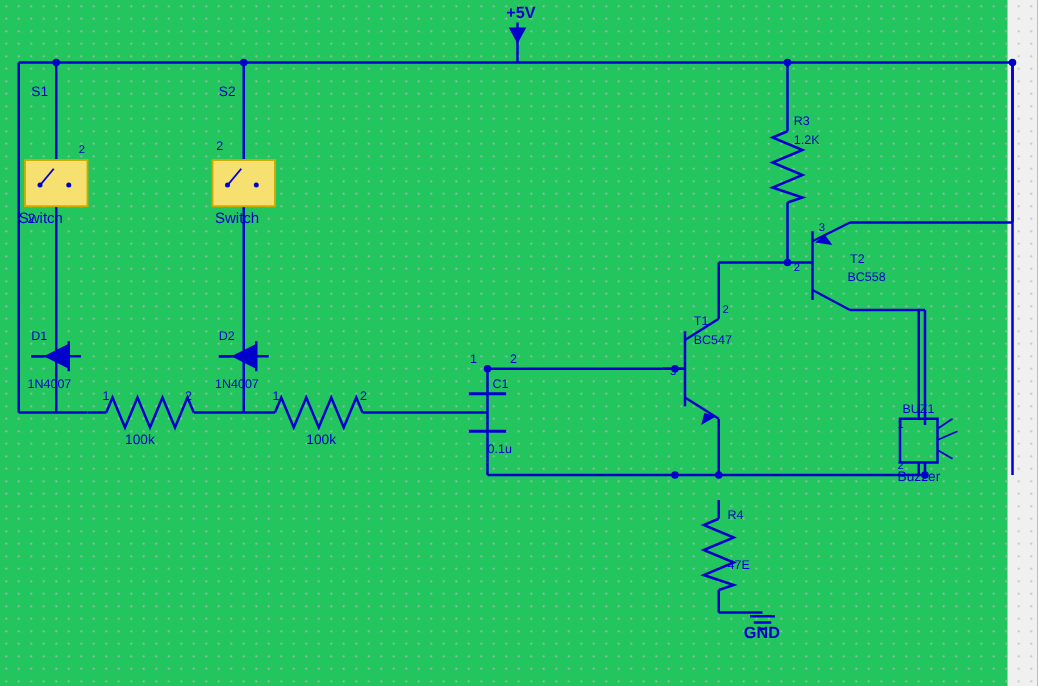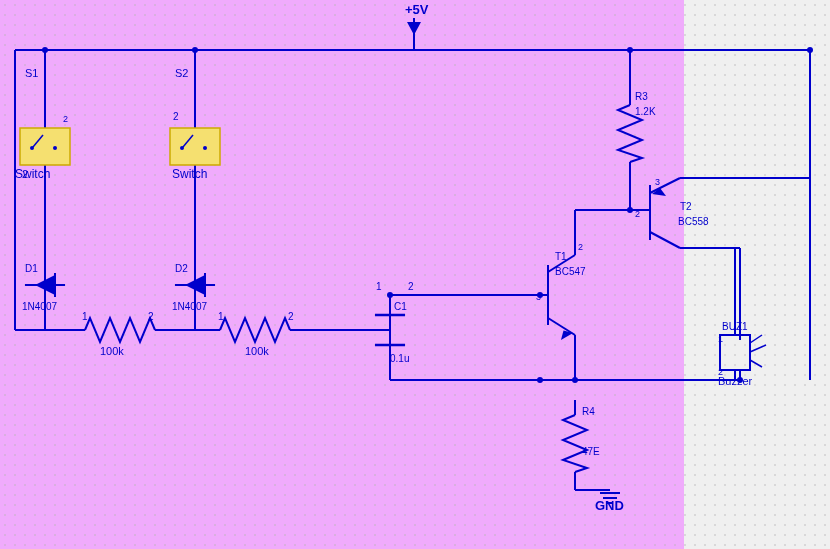--- a/index.html
+++ b/index.html
@@ -11,10 +11,10 @@
       font-family: Arial, sans-serif;
     }
     #schematic-canvas {
-      width: 684px;
+      width: 806px;
       height: 549px;
       position: relative;
-      background: #f0abfc;
+      background: #22c55e;
     }
     svg {
       position: absolute;

